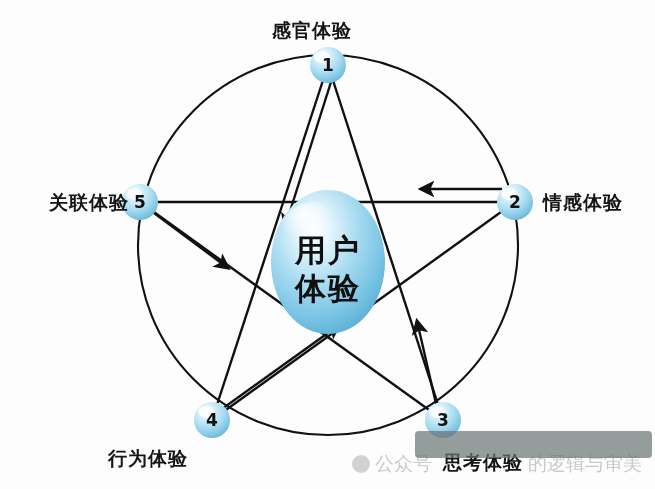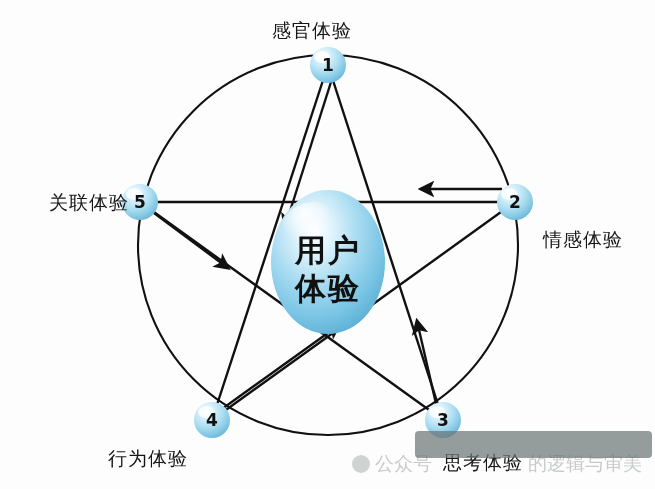--- a/index.html
+++ b/index.html
@@ -27,7 +27,7 @@
   .cn-label {
     position: absolute;
     font-family: "DejaVu Sans", "Liberation Sans", sans-serif;
-    font-weight: normal;
+    font-weight: bold;
     font-size: 19px;
     color: #151515;
     letter-spacing: 1px;

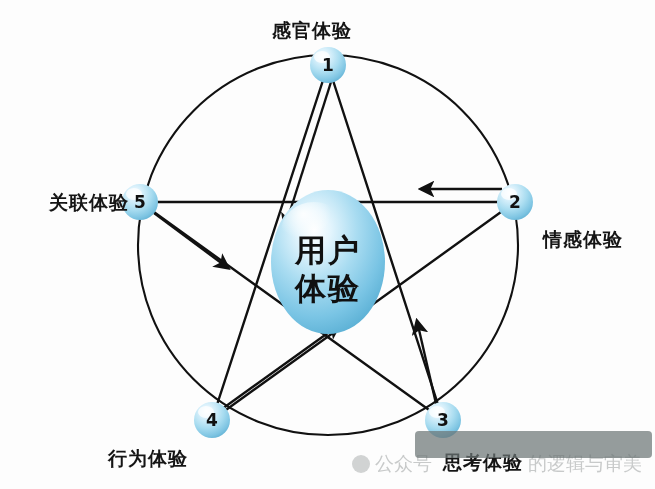--- a/index.html
+++ b/index.html
@@ -158,7 +158,7 @@
   </svg>
 
   <div class="cn-label" style="left:272px; top:18px;">感官体验</div>
-  <div class="cn-label" style="left:543px; top:190px;margin-top:37px;">情感体验</div>
+  <div class="cn-label" style="left:543px; top:190px;">情感体验</div>
   <div class="cn-label" style="left:443px; top:450px;">思考体验</div>
   <div class="cn-label" style="left:108px; top:446px;">行为体验</div>
   <div class="cn-label" style="left:20px; top:190px;margin-left:29px;">关联体验</div>

